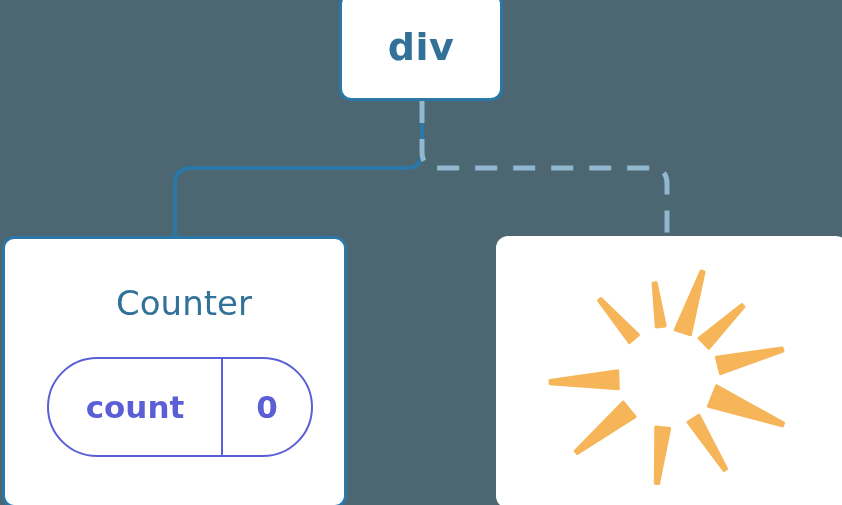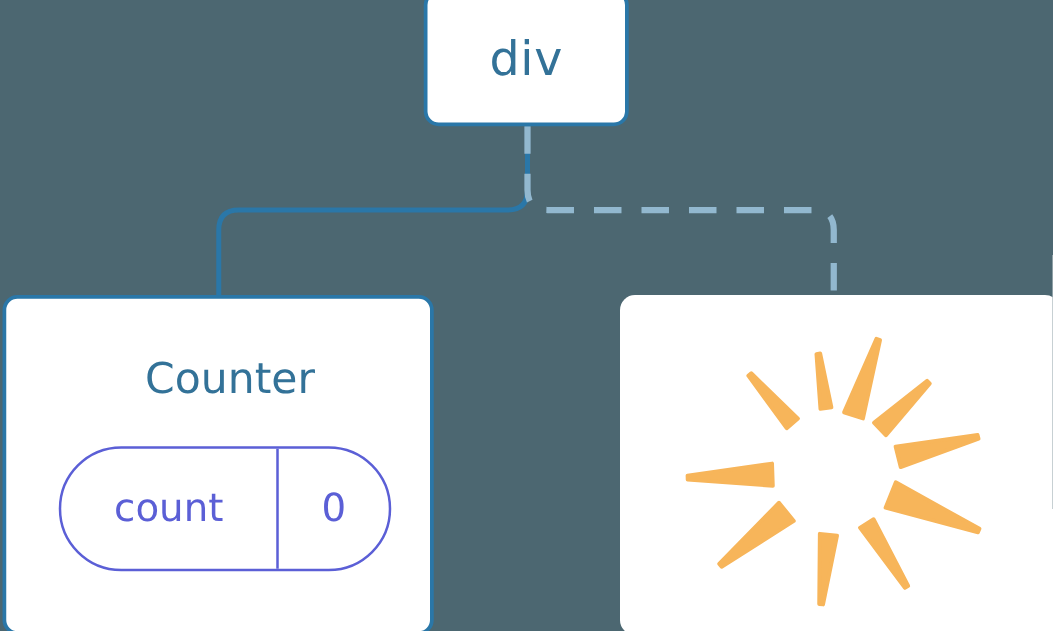--- a/index.html
+++ b/index.html
@@ -62,7 +62,7 @@
   .node-label {
     color: #337298;
     font-size: 38px;
-    font-weight: 400;
+    font-weight: 700;
     letter-spacing: 0.5px;
     line-height: 1;
   }

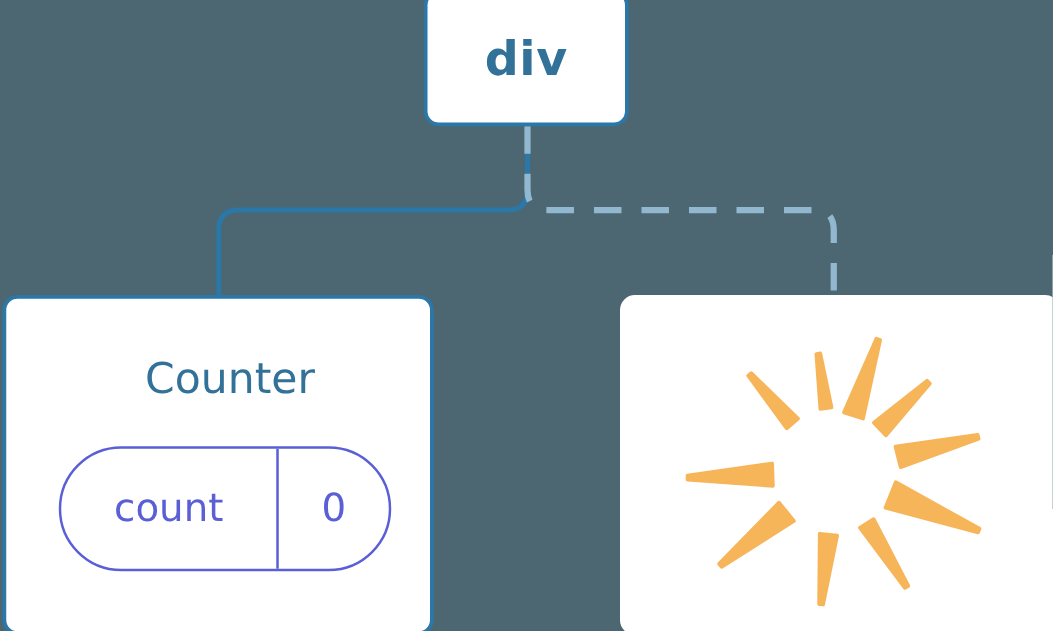--- a/index.html
+++ b/index.html
@@ -91,6 +91,7 @@
     align-items: stretch;
     box-sizing: border-box;
     background: #ffffff;
+    font-weight: bold;
   }
   .pill-key {
     flex: 0 0 174px;

